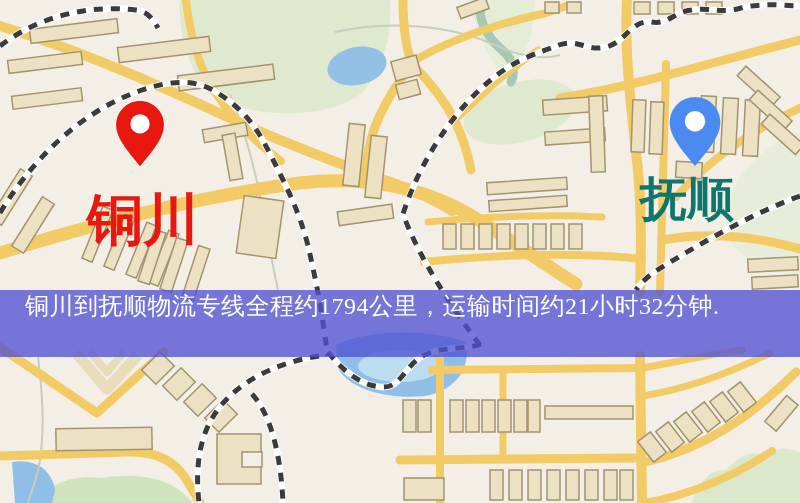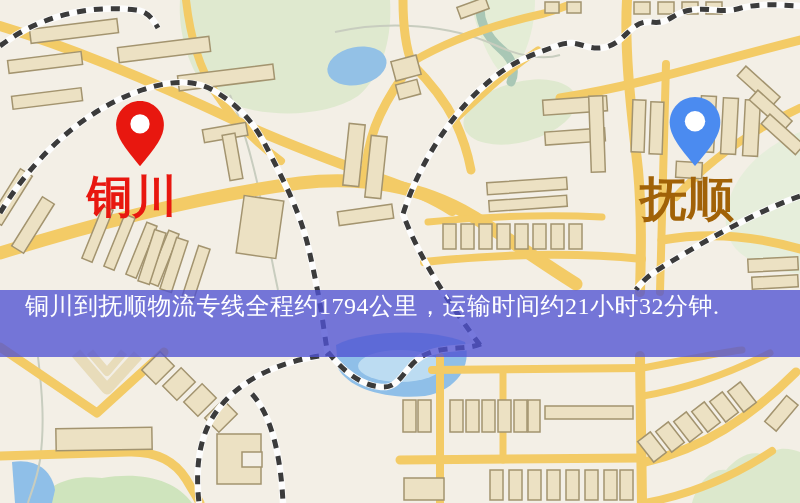--- a/index.html
+++ b/index.html
@@ -14,7 +14,7 @@
     font-family:"Liberation Serif","DejaVu Serif",serif;
   }
   .marker-origin{left:115px;top:100px;width:50px;height:68px;}
-  .marker-origin .label{left:-28px;top:75px;font-size:45px;color:#e8170f;}
+  .marker-origin .label{left:-28px;top:92px;font-size:56px;color:#e8170f;}
   .marker-dest{left:667px;top:96px;width:56px;height:72px;}
   .marker-dest .label{left:-27px;top:80px;font-size:47px;color:#a16207;}
   .banner{

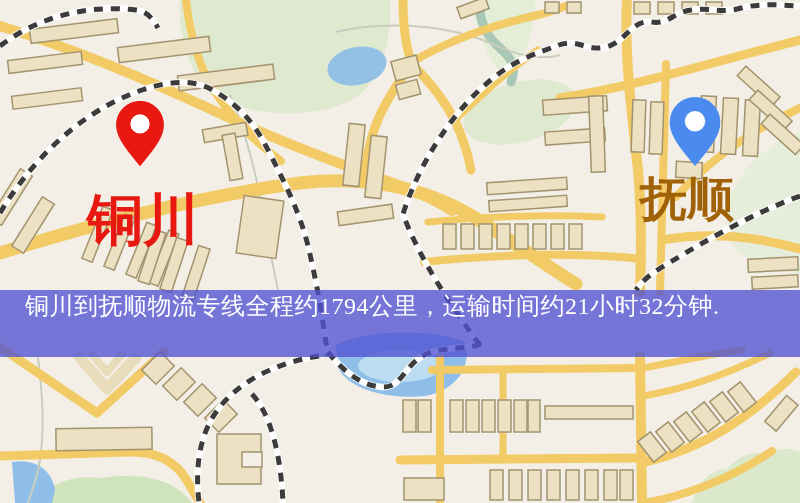--- a/index.html
+++ b/index.html
@@ -16,7 +16,7 @@
   .marker-origin{left:115px;top:100px;width:50px;height:68px;}
   .marker-origin .label{left:-28px;top:92px;font-size:56px;color:#e8170f;}
   .marker-dest{left:667px;top:96px;width:56px;height:72px;}
-  .marker-dest .label{left:-27px;top:80px;font-size:47px;color:#a16207;}
+  .marker-dest .label{left:-27px;top:80px;font-size:47px;color:#0f766e;}
   .banner{
     position:absolute;left:0;top:290px;width:800px;height:67px;
     background:rgba(79,82,210,0.78);

